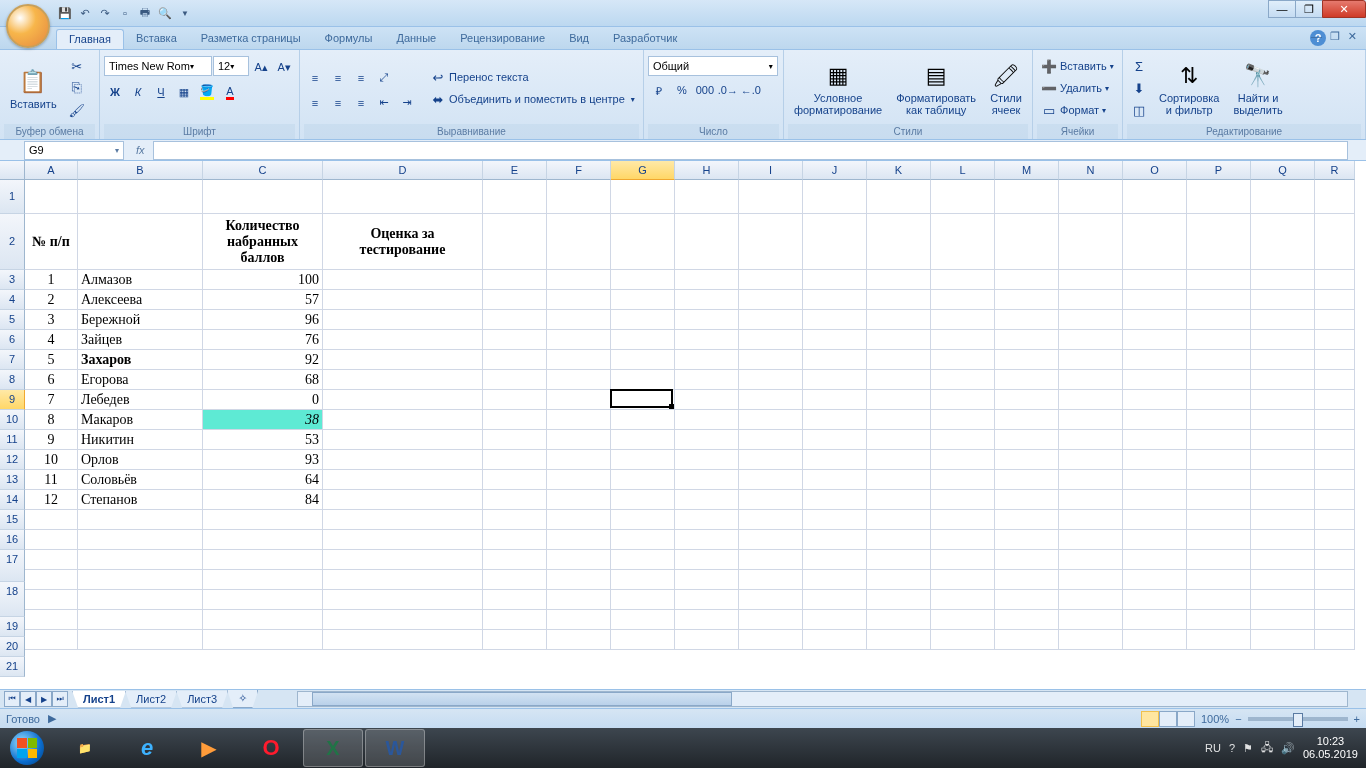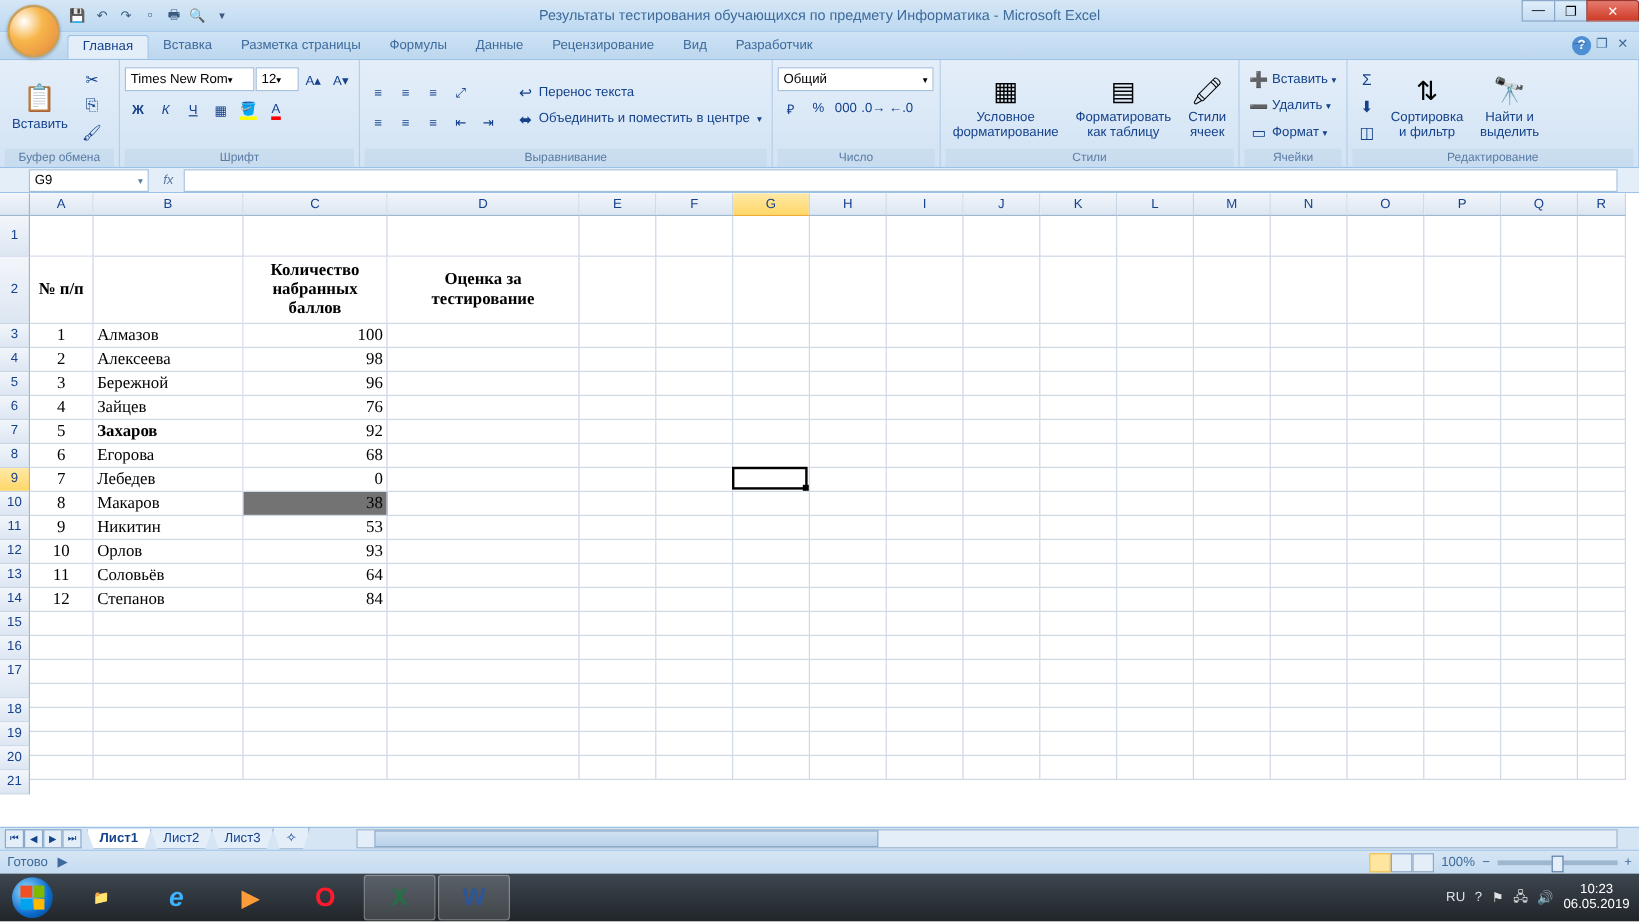--- a/index.html
+++ b/index.html
@@ -109,7 +109,6 @@
     <div class="qat-btn">🔍</div>
     <div class="qat-btn" style="font-size:8px;">▼</div>
   </div>
-  <div class="title-text">Результаты тестирования обучающихся по предмету Информатика - Microsoft Excel</div>
   <div class="win-btns">
     <div class="win-btn">—</div>
     <div class="win-btn">❐</div>

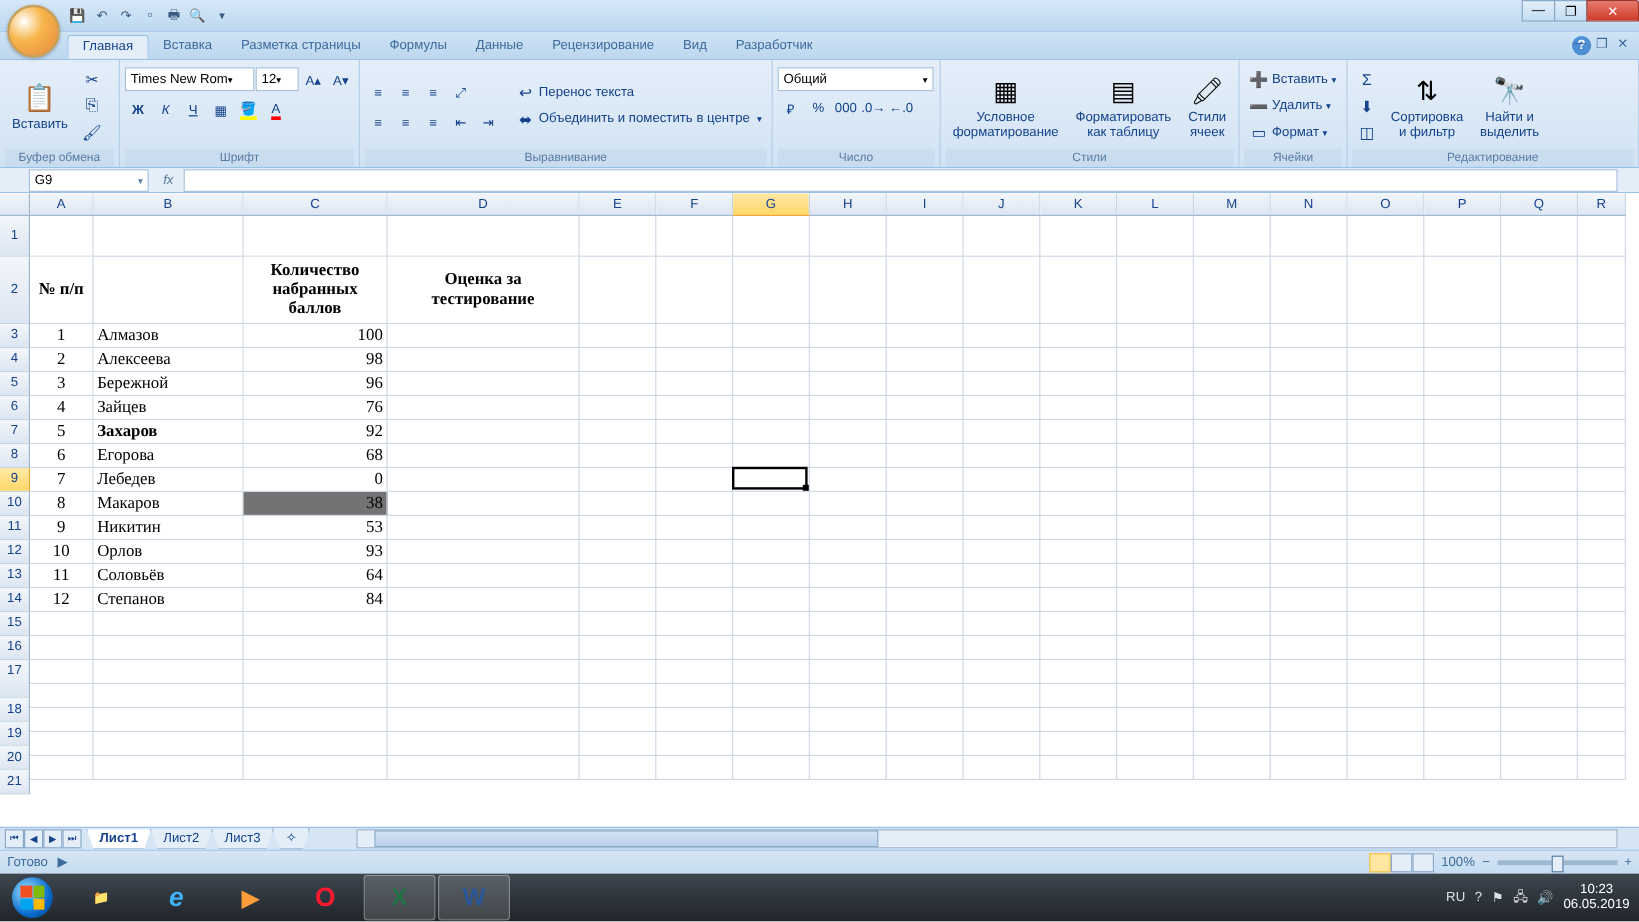--- a/index.html
+++ b/index.html
@@ -798,7 +798,7 @@
       <div class="cell right" style="position: absolute; left: 178px; top: 90px; width: 120px; height: 20px; background: rgb(255, 255, 255);">100</div>
       <div class="cell center" style="position: absolute; left: 0px; top: 110px; width: 53px; height: 20px; background: rgb(255, 255, 255);">2</div>
       <div class="cell " style="position: absolute; left: 53px; top: 110px; width: 125px; height: 20px; background: rgb(255, 255, 255);">Алексеева</div>
-      <div class="cell right" style="position: absolute; left: 178px; top: 110px; width: 120px; height: 20px; background: rgb(255, 255, 255);">98</div>
+      <div class="cell right" style="position: absolute; left: 178px; top: 110px; width: 120px; height: 20px; background: rgb(255, 255, 255);">57</div>
       <div class="cell center" style="position: absolute; left: 0px; top: 130px; width: 53px; height: 20px; background: rgb(255, 255, 255);">3</div>
       <div class="cell " style="position: absolute; left: 53px; top: 130px; width: 125px; height: 20px; background: rgb(255, 255, 255);">Бережной</div>
       <div class="cell right" style="position: absolute; left: 178px; top: 130px; width: 120px; height: 20px; background: rgb(255, 255, 255);">96</div>

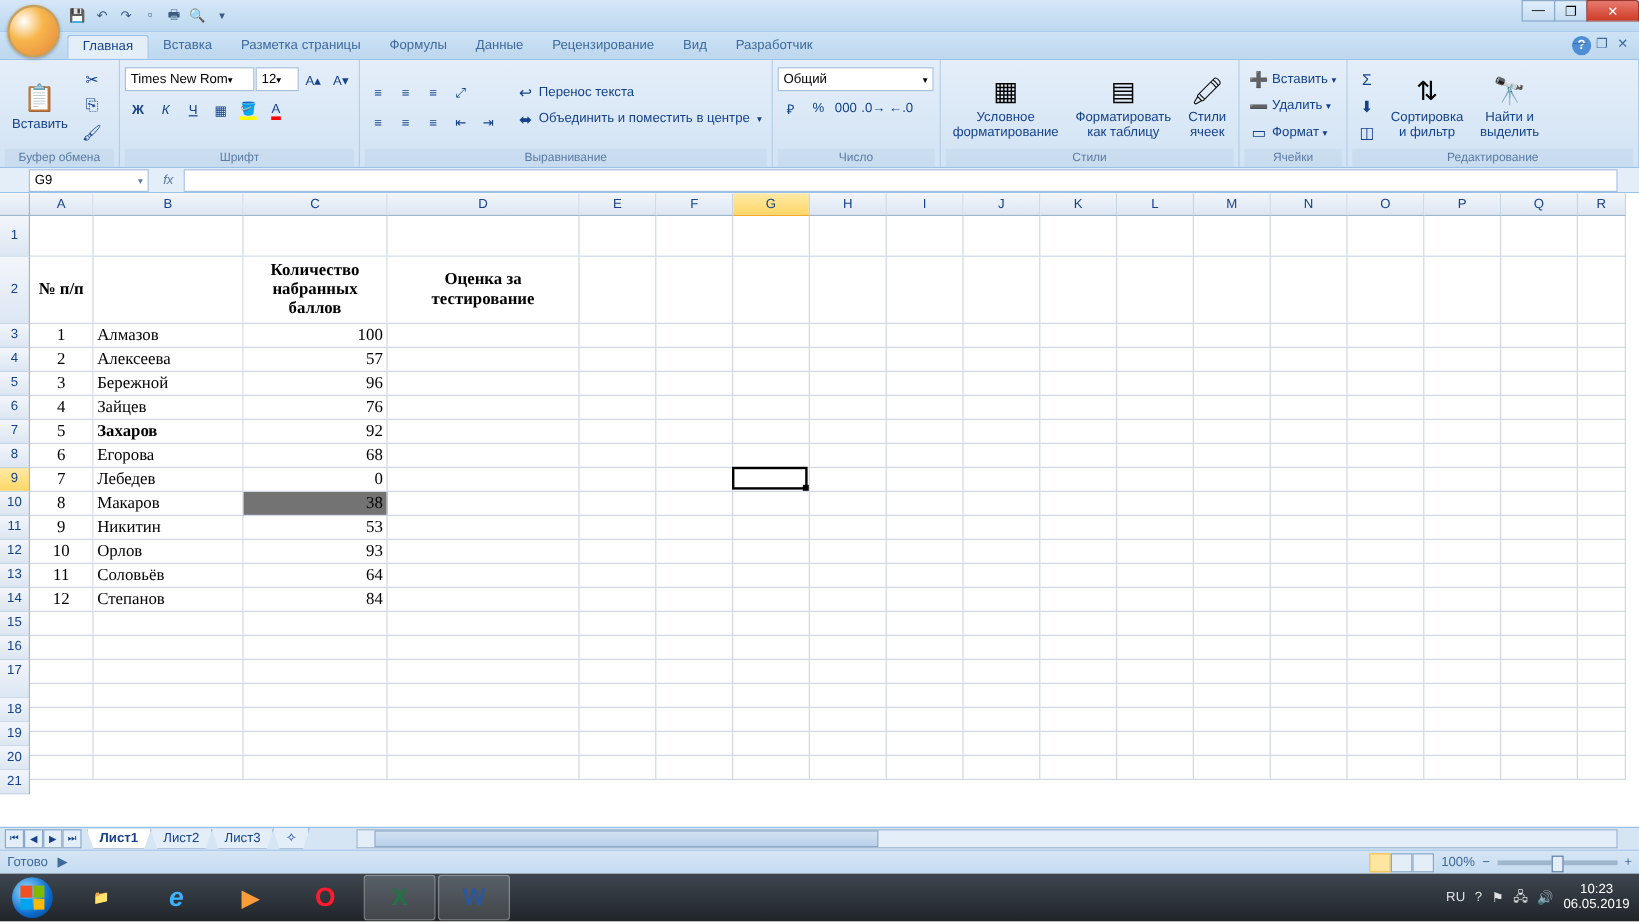--- a/index.html
+++ b/index.html
@@ -816,7 +816,7 @@
       <div class="cell right" style="position: absolute; left: 178px; top: 210px; width: 120px; height: 20px; background: rgb(255, 255, 255);">0</div>
       <div class="cell center" style="position: absolute; left: 0px; top: 230px; width: 53px; height: 20px; background: rgb(255, 255, 255);">8</div>
       <div class="cell " style="position: absolute; left: 53px; top: 230px; width: 125px; height: 20px; background: rgb(255, 255, 255);">Макаров</div>
-      <div class="cell right" style="position: absolute; left: 178px; top: 230px; width: 120px; height: 20px; background: #737373;">38</div>
+      <div class="cell right" style="position: absolute; left: 178px; top: 230px; width: 120px; height: 20px; background: #5eead4; font-style: italic;">38</div>
       <div class="cell center" style="position: absolute; left: 0px; top: 250px; width: 53px; height: 20px; background: rgb(255, 255, 255);">9</div>
       <div class="cell " style="position: absolute; left: 53px; top: 250px; width: 125px; height: 20px; background: rgb(255, 255, 255);">Никитин</div>
       <div class="cell right" style="position: absolute; left: 178px; top: 250px; width: 120px; height: 20px; background: rgb(255, 255, 255);">53</div>

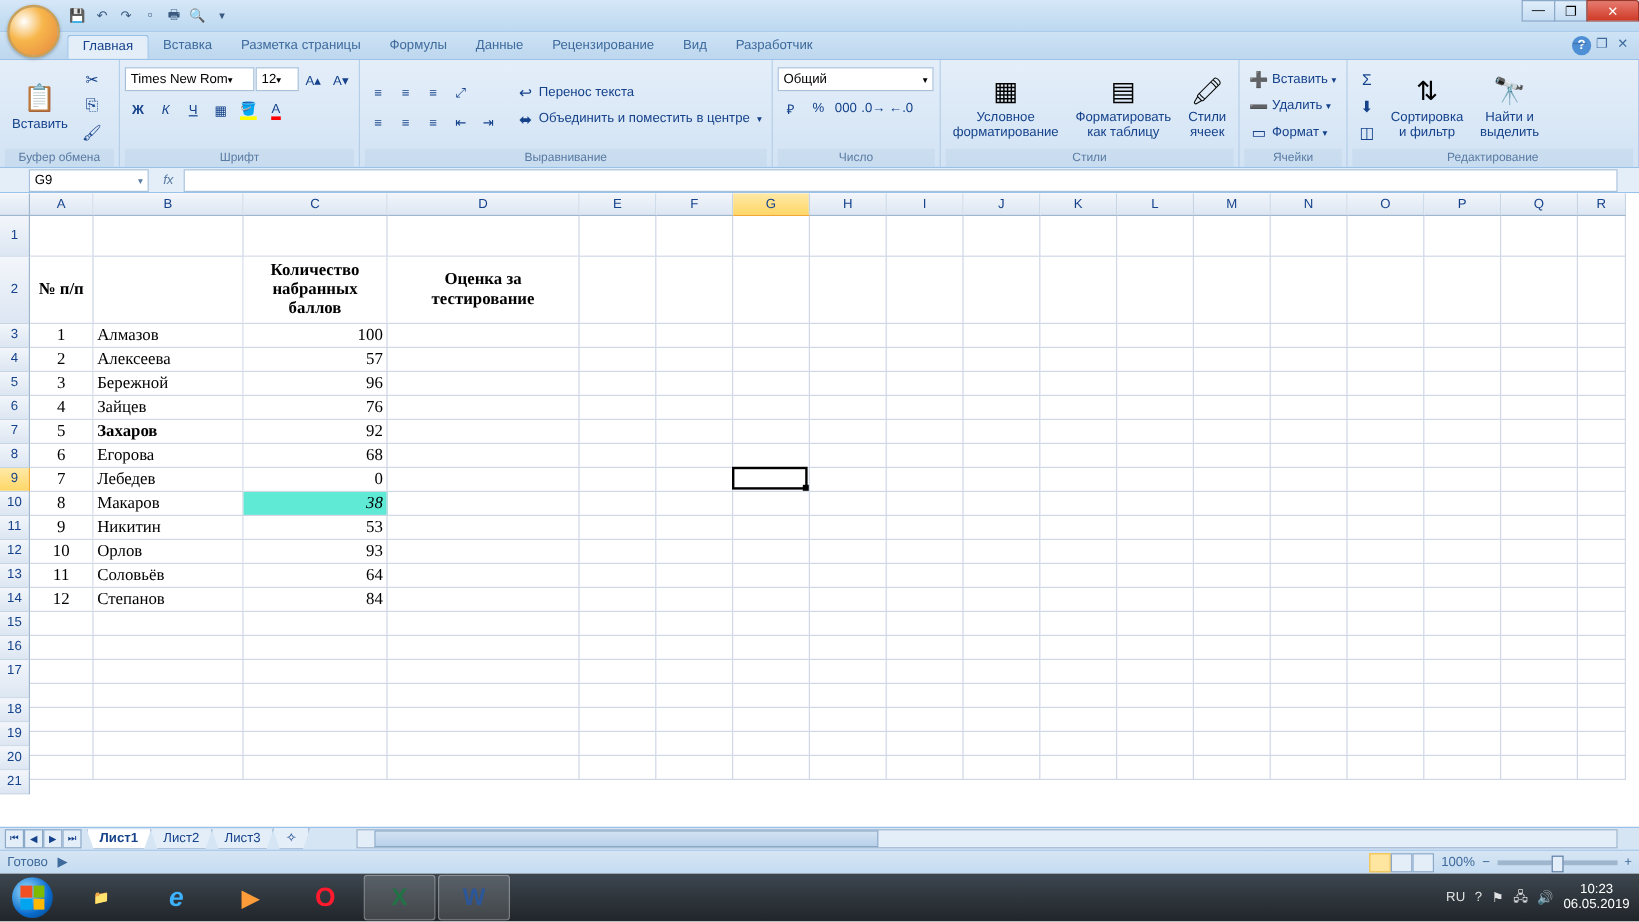--- a/index.html
+++ b/index.html
@@ -364,7 +364,7 @@
       <div class="row-h" style="height: 20px; line-height: 19px;">15</div>
       <div class="row-h" style="height: 20px; line-height: 19px;">16</div>
       <div class="row-h" style="height: 32px; line-height: 19px; text-align: center;">17</div>
-      <div class="row-h" style="height: 20px; line-height: 19px;">18</div>
+      <div class="row-h" style="height: 35px; line-height: 19px;">18</div>
       <div class="row-h" style="height: 20px; line-height: 19px;">19</div>
       <div class="row-h" style="height: 20px; line-height: 19px;">20</div>
       <div class="row-h" style="height: 20px; line-height: 19px;">21</div>

